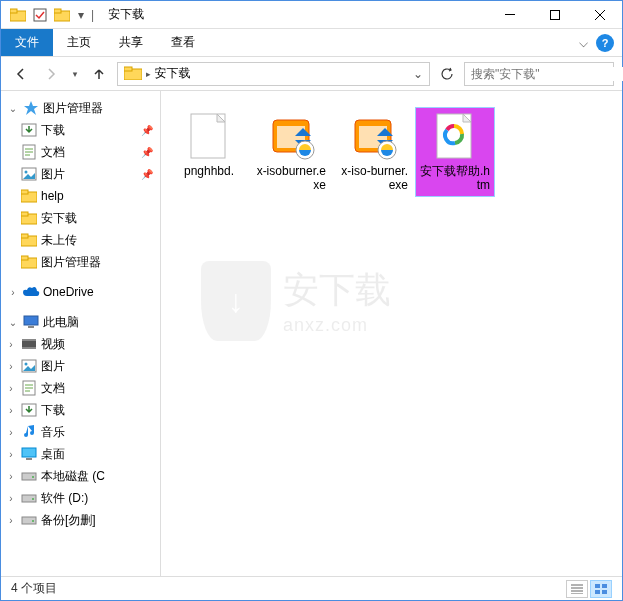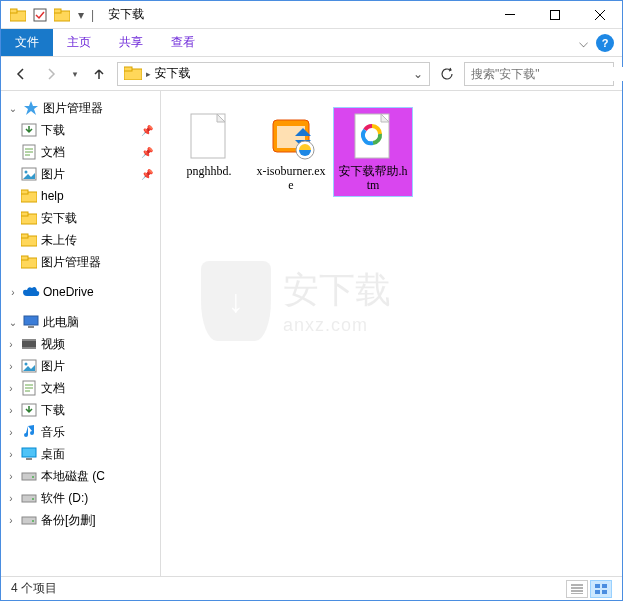--- a/index.html
+++ b/index.html
@@ -13,7 +13,7 @@
 .win-controls { margin-left: auto; display: flex; }
 .win-btn { width: 45px; height: 28px; display: flex; align-items: center; justify-content: center; color: #000; }
 .ribbon-tabs { height: 28px; display: flex; align-items: stretch; border-bottom: 1px solid #ddd; }
-.tab { padding: 0 14px; display: flex; align-items: center; color: #6d28d9; cursor: pointer; }
+.tab { padding: 0 14px; display: flex; align-items: center; color: #000000; cursor: pointer; }
 .tab.file { background: #1979ca; color: #fff; }
 .ribbon-right { margin-left: auto; display: flex; align-items: center; padding-right: 8px; gap: 8px; }
 .help-icon { width: 18px; height: 18px; border-radius: 50%; background: #1e88e5; color: #fff; display: flex; align-items: center; justify-content: center; font-size: 11px; font-weight: bold; }

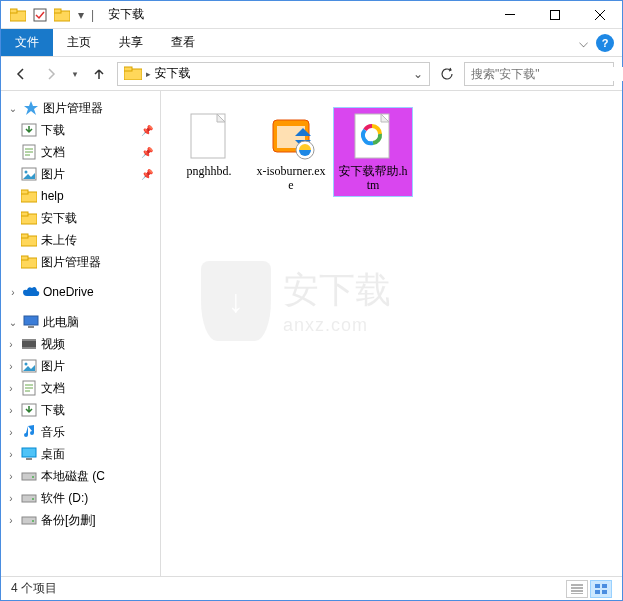--- a/index.html
+++ b/index.html
@@ -40,7 +40,7 @@
 .file-item { width: 80px; height: 90px; display: flex; flex-direction: column; align-items: center; padding: 4px; border: 1px solid transparent; }
 .file-item.selected { background: #d946ef; border: 1px solid #99d1ff; }
 .file-thumb { width: 48px; height: 48px; display: flex; align-items: center; justify-content: center; }
-.file-label { text-align: center; margin-top: 4px; line-height: 1.2; word-break: break-all; font-family: Liberation Serif, serif; }
+.file-label { text-align: right; margin-top: 4px; line-height: 1.2; word-break: break-all; }
 .watermark { position: absolute; top: 170px; left: 40px; opacity: 0.15; pointer-events: none; display: flex; align-items: center; gap: 12px; }
 .wm-shield { width: 70px; height: 80px; background: #aaa; border-radius: 8px 8px 16px 16px / 8px 8px 40px 40px; display: flex; align-items: center; justify-content: center; }
 .wm-arrow { color: #fff; font-size: 32px; }

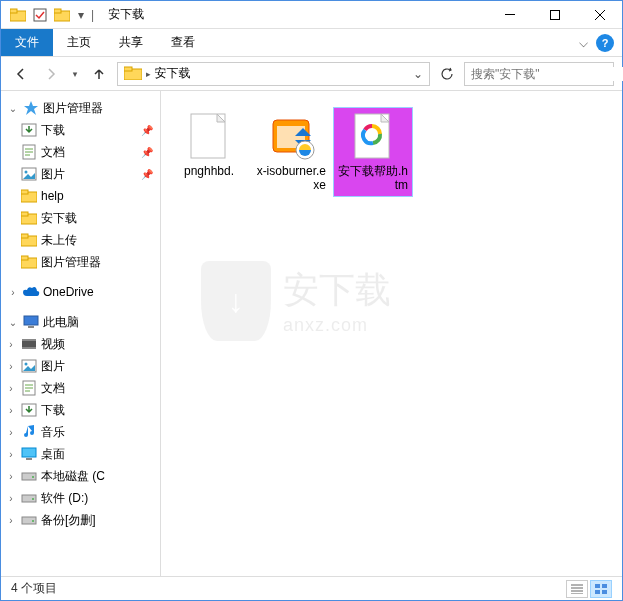--- a/index.html
+++ b/index.html
@@ -391,6 +391,19 @@
             </div>
             <div class="file-label">x-isoburner.exe</div>
           </div>
+          <div class="file-item">
+            <div class="file-thumb">
+              <svg width="48" height="48">
+                <rect x="6" y="8" width="36" height="32" rx="4" fill="#ff9800" stroke="#e65100"></rect>
+                <rect x="10" y="14" width="28" height="22" fill="#ffe0b2"></rect>
+                <path d="M28 24 L44 24 L36 16 Z M28 28 L44 28 L36 36 Z" fill="#1976d2"></path>
+                <circle cx="38" cy="38" r="9" fill="#fff" stroke="#999"></circle>
+                <path d="M32 38 a6 6 0 0 1 12 0 Z" fill="#ffca28"></path>
+                <path d="M32 38 a6 6 0 0 0 12 0 Z" fill="#1e88e5"></path>
+              </svg>
+            </div>
+            <div class="file-label">x-iso-burner.exe</div>
+          </div>
           <div class="file-item selected">
             <div class="file-thumb">
               <svg width="40" height="48">

